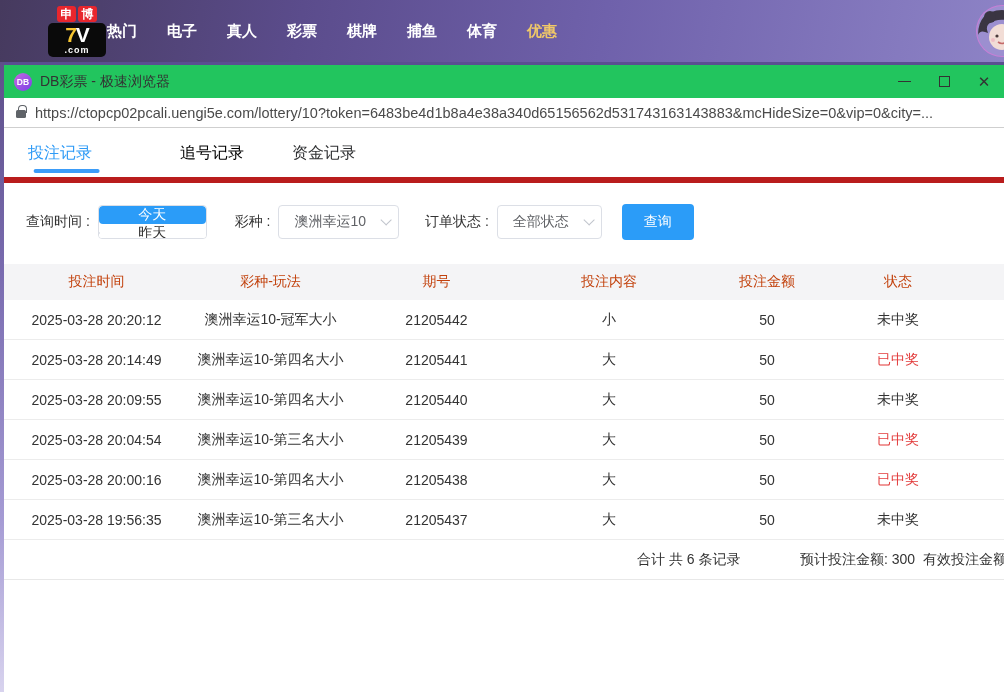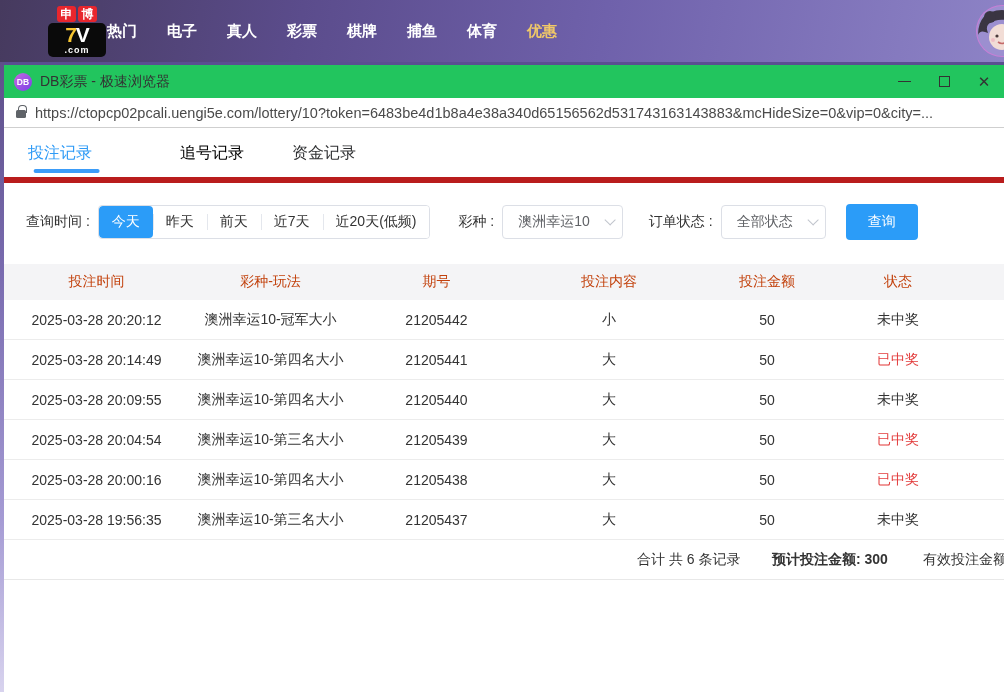--- a/index.html
+++ b/index.html
@@ -54,7 +54,7 @@
 
   .filters { display:flex; align-items:center; margin:21px 0 0 22px; height:36px; }
   .f-label { font-size:14px; color:#333; margin-right:8px; white-space:nowrap; }
-  .btn-group { display:flex; border:1px solid #dcdfe6; border-radius:4px; overflow:hidden; height:34px; }
+  .btn-group { display:flex; border:1px solid #dcdfe6; border-radius:4px; overflow:hidden; height:34px;flex-direction:column; }
   .bg-btn { font-size:14px; color:#333; background:#fff; display:flex; align-items:center; justify-content:center;
     padding:0 13px; cursor:pointer; position:relative; white-space:nowrap; }
   .bg-btn + .bg-btn:before { content:""; position:absolute; left:0; top:8px; bottom:8px; width:1px; background:#e4e7ed; }

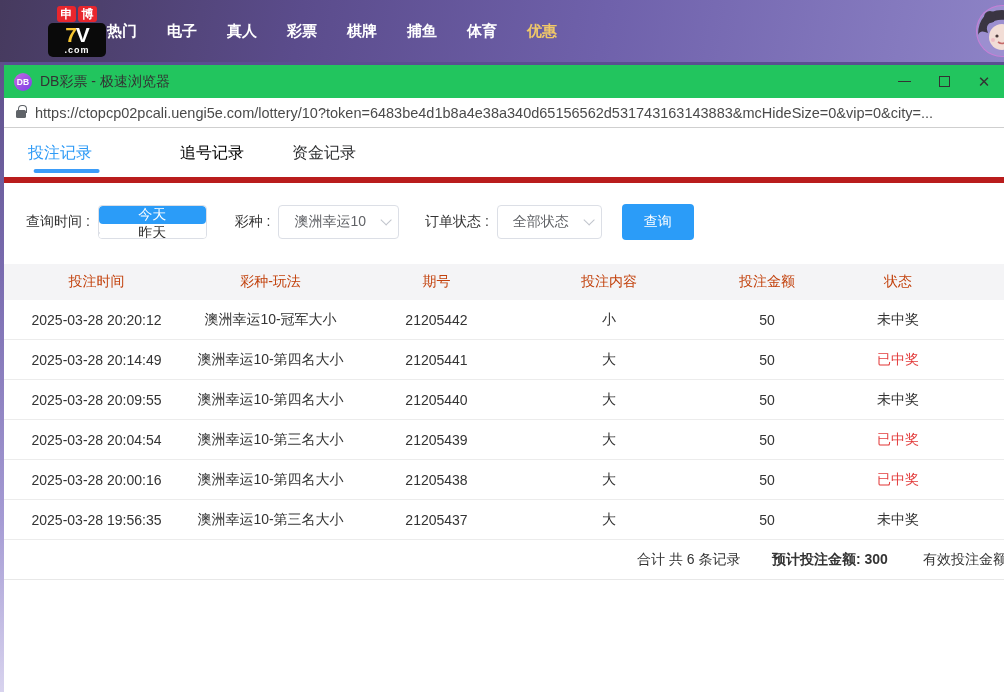--- a/index.html
+++ b/index.html
@@ -80,7 +80,7 @@
   .summary { position:relative; height:40px; border-bottom:1px solid #e8e8e8; font-size:14px; color:#333; }
   .summary span { position:absolute; top:50%; transform:translateY(-50%); white-space:nowrap; }
   .sum-total { left:633px; }
-  .sum-expected { left:768px;font-weight:bold; }
+  .sum-expected { left:796px; }
   .sum-valid { left:919px; }
 </style>
 </head>

